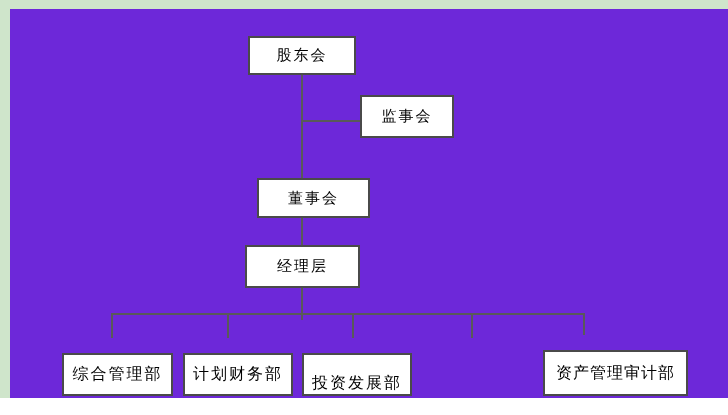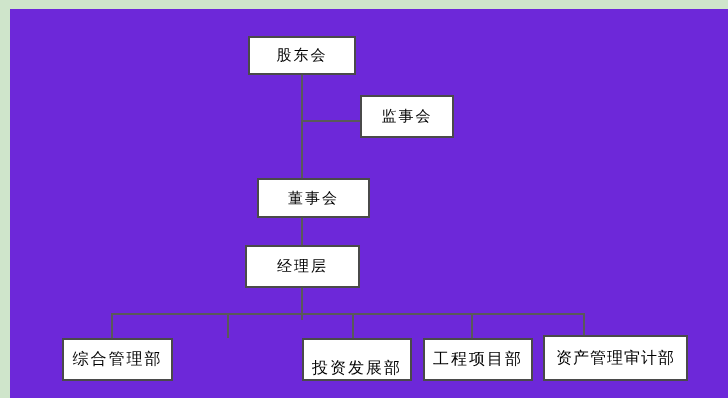--- a/index.html
+++ b/index.html
@@ -43,7 +43,7 @@
   .n-supervisory  { left: 360px; top: 95px;  width: 94px;  height: 43px; }
   .n-directors    { left: 245px; top: 178px; width: 113px; height: 40px; margin-left: 12px; }
   .n-management   { left: 245px; top: 245px; width: 115px; height: 43px; font-family: Liberation Serif, serif; }
-  .dept { font-size: 16px; }
+  .dept { font-size: 16px; margin-top: 15px; }
   .n-dept0 { left: 62px;  top: 338px; width: 111px; height: 43px; }
   .n-dept1 { left: 183px; top: 338px; width: 110px; height: 43px; }
   .n-dept2 { left: 302px; top: 338px; width: 110px; height: 43px; align-items: flex-end; }

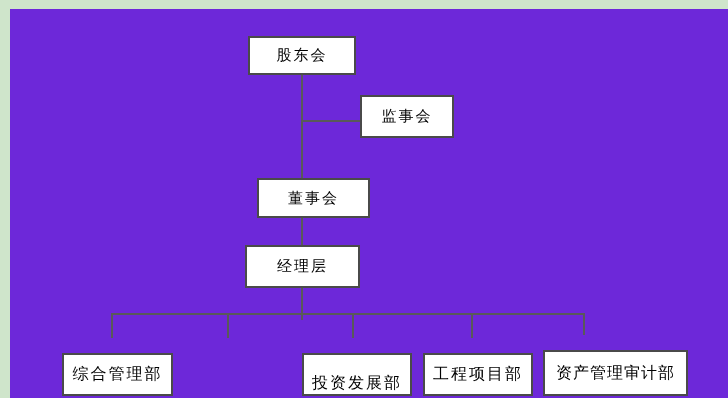--- a/index.html
+++ b/index.html
@@ -106,6 +106,9 @@
     <span>综合管理部</span>
   </div>
 
+  <div class="node dept n-dept1">
+    <span>计划财务部</span>
+  </div>
 
   <div class="node dept n-dept2">
     <span>投资发展部</span>

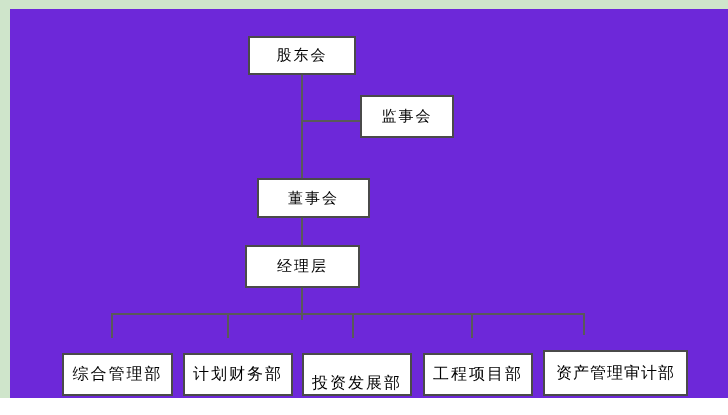--- a/index.html
+++ b/index.html
@@ -114,9 +114,6 @@
     <span>投资发展部</span>
   </div>
 
-  <div class="node dept n-dept3">
-    <span>工程项目部</span>
-  </div>
 
   <div class="node dept n-dept4">
     <span>资产管理审计部</span>

